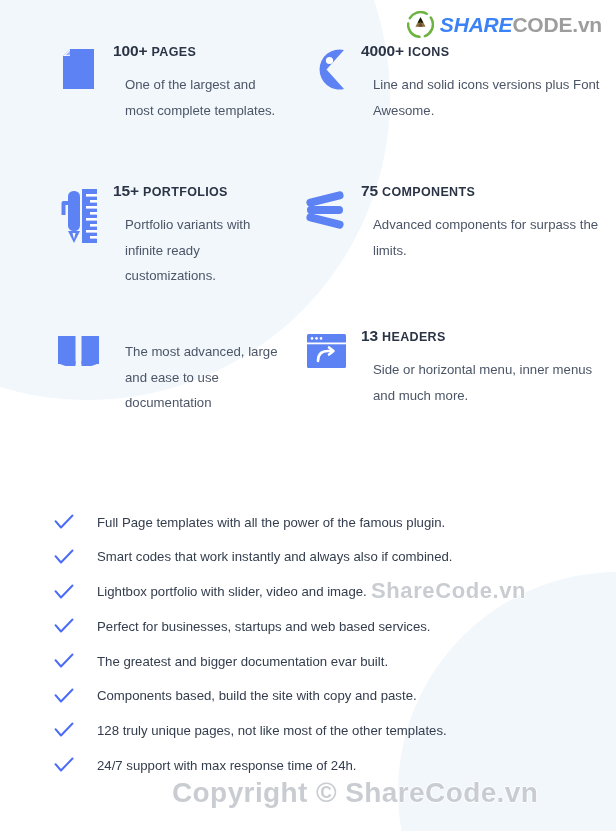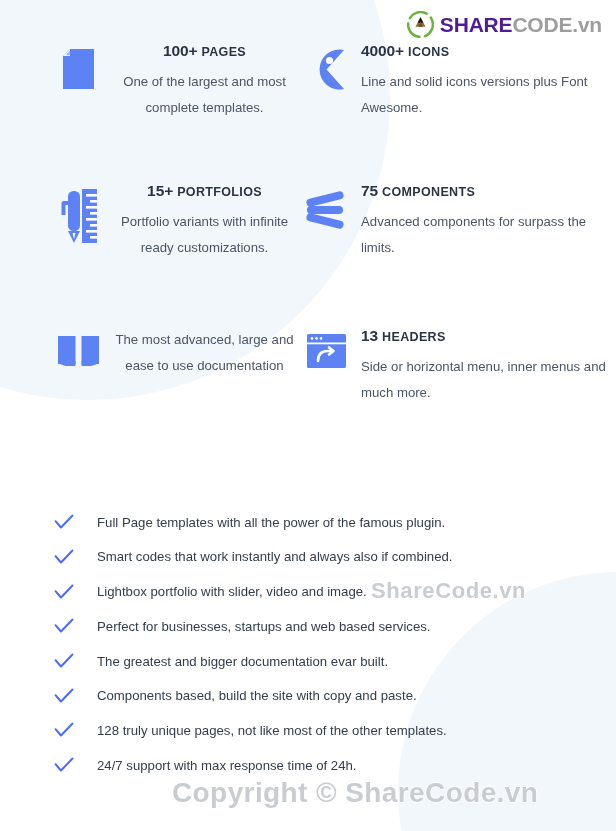--- a/index.html
+++ b/index.html
@@ -64,7 +64,7 @@
     line-height: 1;
     white-space: nowrap;
   }
-  .logo-share { color: #4c1d95; }
+  .logo-share { color: #3b82f6; font-style: italic; }
   .logo-code  { color: #9d9d9d; }
   .logo-vn    { color: #9d9d9d; }
 

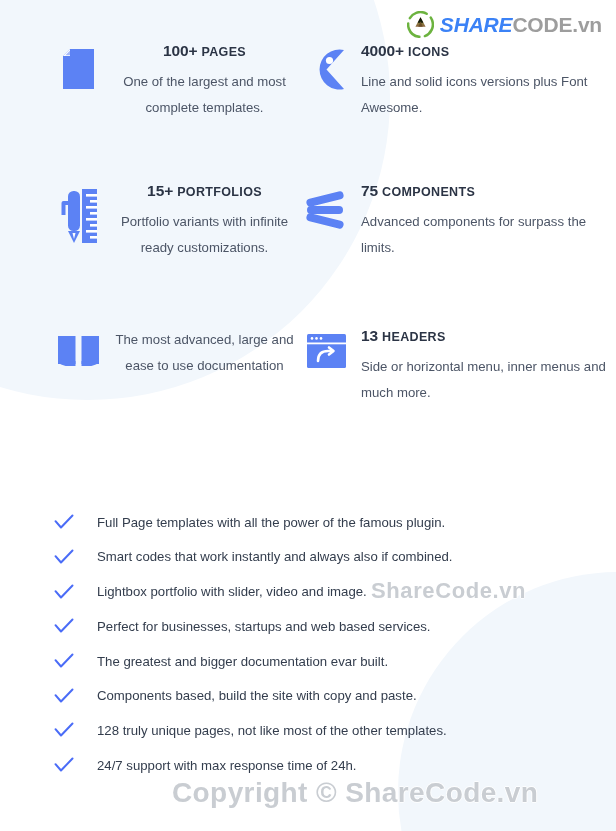--- a/index.html
+++ b/index.html
@@ -88,7 +88,6 @@
   .feature.col-left {
     width: 296px;
     padding-left: 56px;
-    text-align: center;
   }
   .feature.col-right {
     width: 320px;

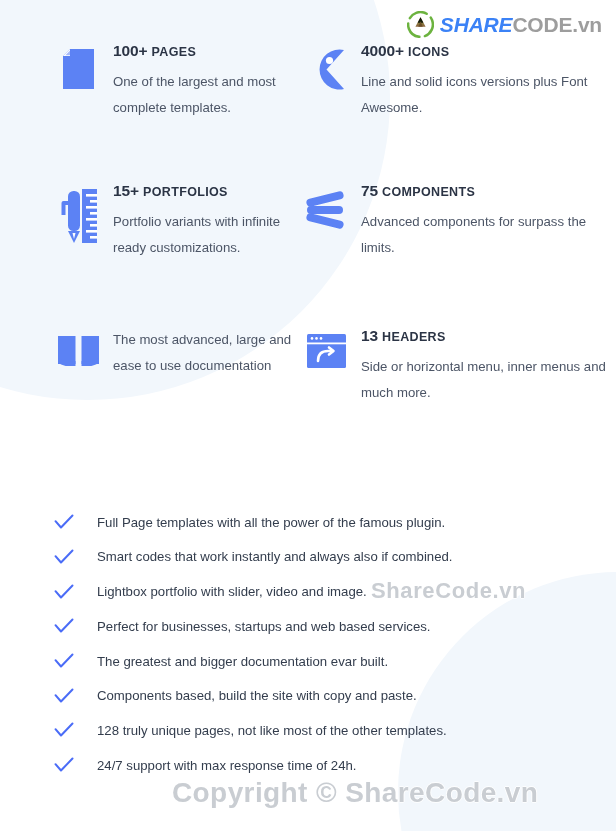--- a/index.html
+++ b/index.html
@@ -123,7 +123,7 @@
     text-transform: uppercase;
   }
   .feature-desc {
-    margin: 0;
+    margin: 12px;
     color: #4c5566;
     font-size: 13.2px;
     line-height: 1.95;

